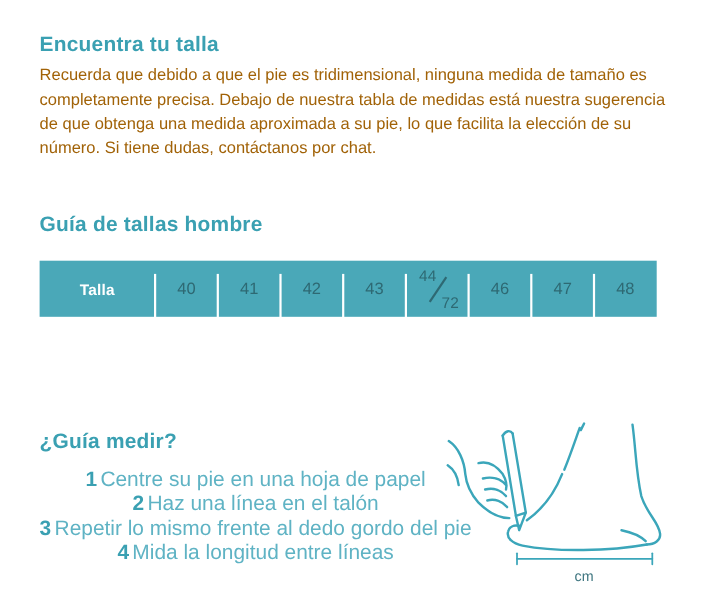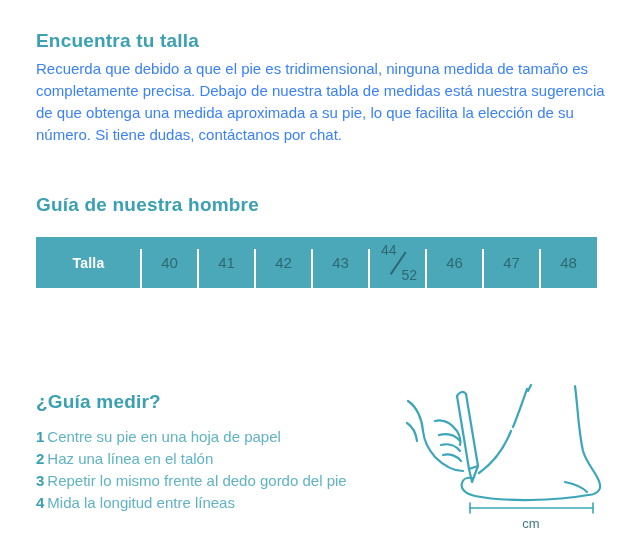--- a/index.html
+++ b/index.html
@@ -13,7 +13,7 @@
   }
   .intro{
     position:absolute;left:36px;top:58px;width:578px;margin:0;
-    color:#3b82f6;font-size:15px;line-height:22px;
+    color:#a16207;font-size:15px;line-height:22px;
   }
   
   .size-table{position:absolute;left:36px;top:237px;width:561px;height:101px;}

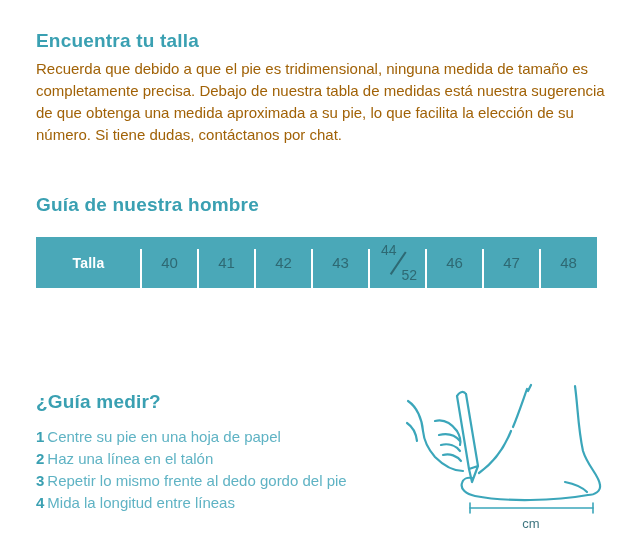--- a/index.html
+++ b/index.html
@@ -52,7 +52,7 @@
 
   <p class="intro">Recuerda que debido a que el pie es tridimensional, ninguna medida de tamaño es completamente precisa. Debajo de nuestra tabla de medidas está nuestra sugerencia de que obtenga una medida aproximada a su pie, lo que facilita la elección de su número. Si tiene dudas, contáctanos por chat.</p>
 
-  <h2 class="heading" style="top:194px;">Guía de nuestra hombre</h2>
+  <h2 class="heading" style="top:194px;">Guía de tallas hombre</h2>
 
   <div class="size-table">
     <div class="trow header-row">

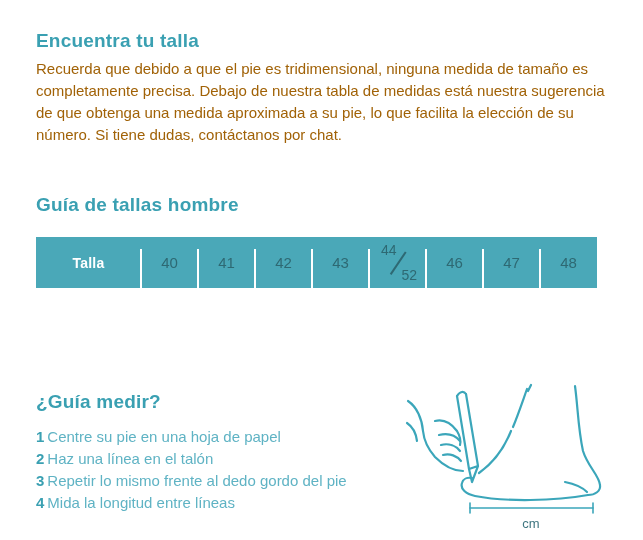--- a/index.html
+++ b/index.html
@@ -64,7 +64,7 @@
       <div class="cell split-cell">
         <span class="split-top">44</span>
         <span class="slash"></span>
-        <span class="split-bottom">52</span>
+        <span class="split-bottom">72</span>
       </div>
       <div class="cell">46</div>
       <div class="cell">47</div>

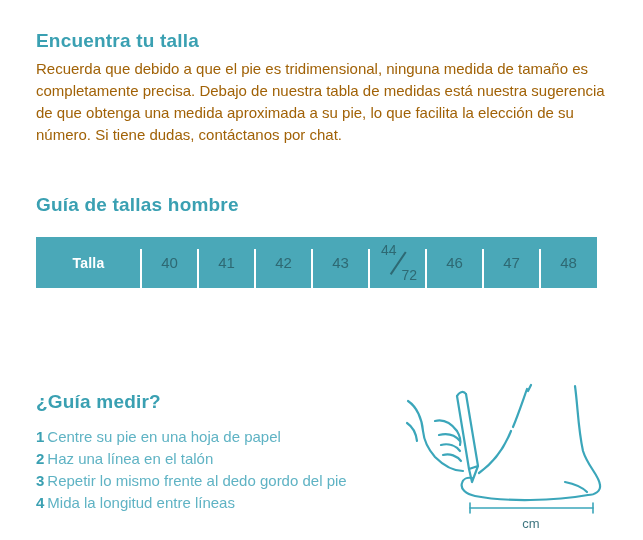--- a/index.html
+++ b/index.html
@@ -39,7 +39,7 @@
   }
   
   .steps{position:absolute;left:36px;top:426px;}
-  .step{color:#5fb3c4;font-size:15px;line-height:22px;}
+  .step{color:#5fb3c4;font-size:19px;line-height:22px;text-align:center;}
   .step-num{font-weight:700;color:#3aa0b2;margin-right:3px;}
   .illustration{position:absolute;left:405px;top:383px;}
 </style>

